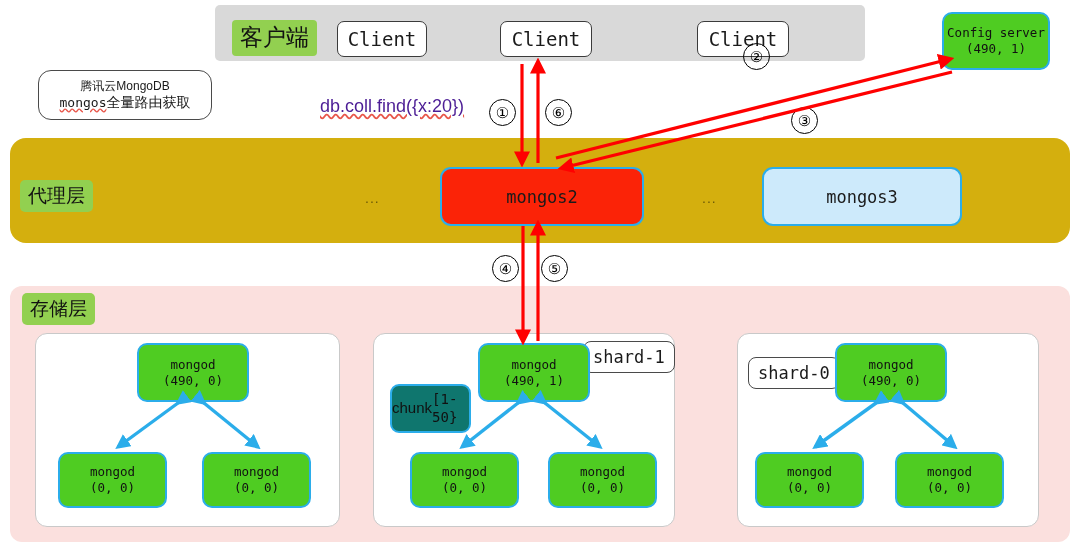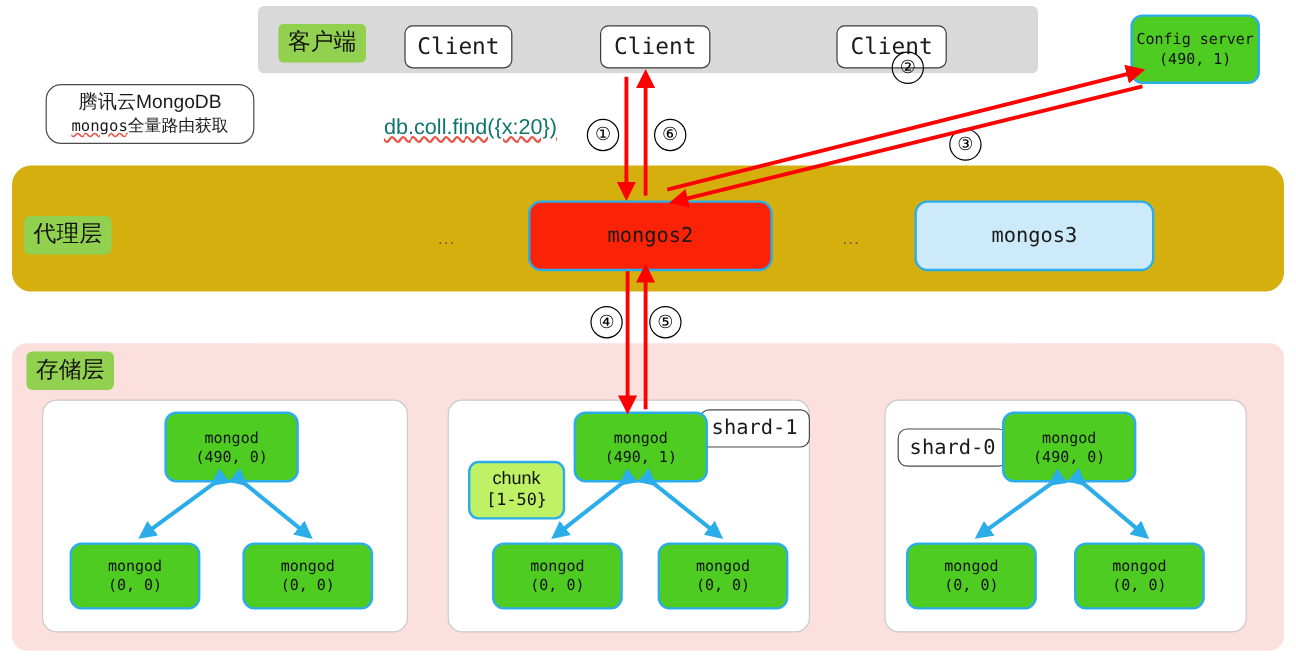--- a/index.html
+++ b/index.html
@@ -24,7 +24,7 @@
   #client-tag{
     position:absolute; left:232px; top:20px;
     background:#92d050; color:#111;
-    font-size:19px; line-height:1; padding:6px 8px 7px 8px;
+    font-size:23px; line-height:1; padding:6px 8px 7px 8px;
     border-radius:4px; letter-spacing:0px;
   }
   .client-box{

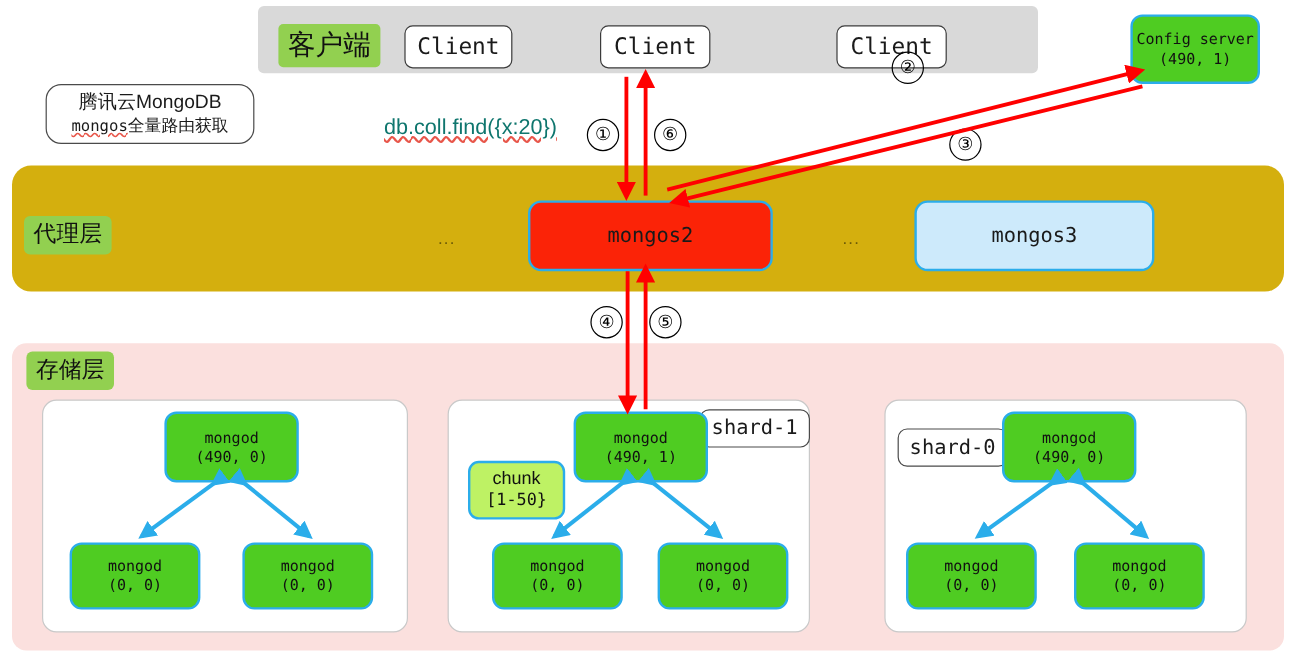--- a/index.html
+++ b/index.html
@@ -44,7 +44,7 @@
     display:flex; flex-direction:column; align-items:center; justify-content:center;
     line-height:1.22;
   }
-  #callout .l1{font-size:16px;color:#1a1a1a;}
+  #callout .l1{font-size:12px;color:#1a1a1a;}
   #callout .l2{font-size:14px;color:#1a1a1a;}
   #callout .l2 u{text-decoration:underline; text-decoration-color:#e8564a; text-decoration-style:wavy;}
 

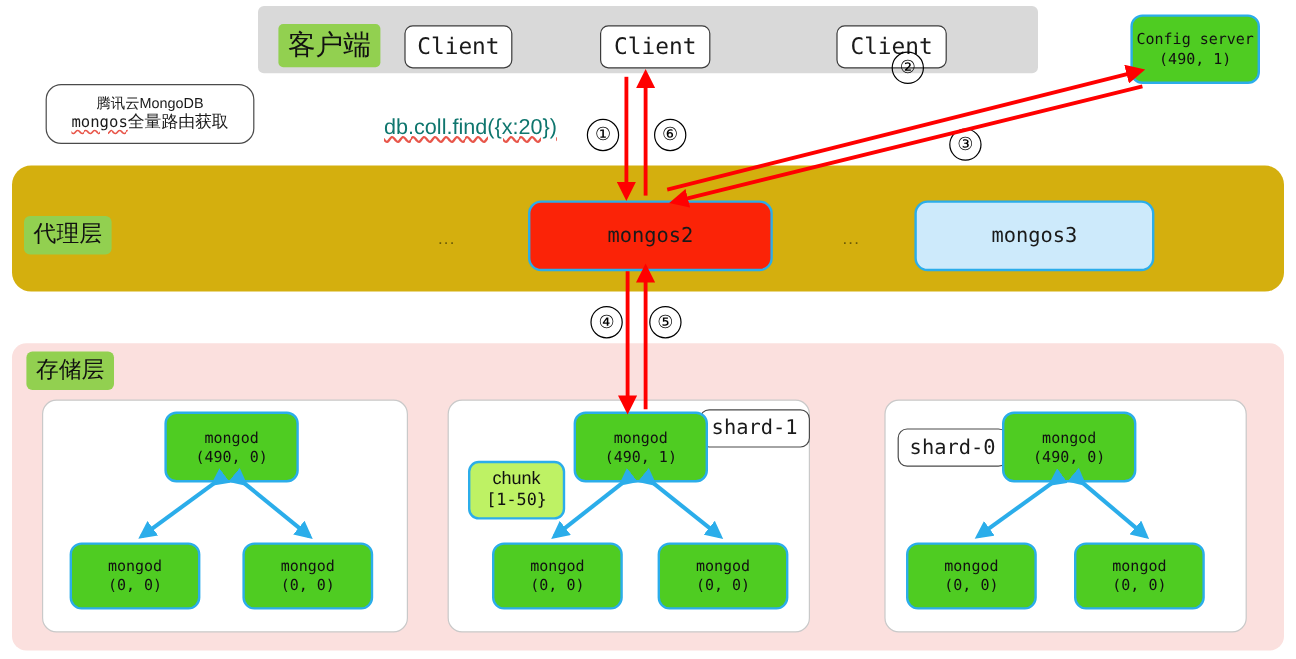--- a/index.html
+++ b/index.html
@@ -51,7 +51,7 @@
   
   #query-label{
     position:absolute; left:320px; top:96px;
-    font-size:18px; color:#0f766e;
+    font-size:18px; color:#4c1d95;
     text-decoration:underline; text-decoration-color:#e8564a; text-decoration-style:wavy;
   }
 

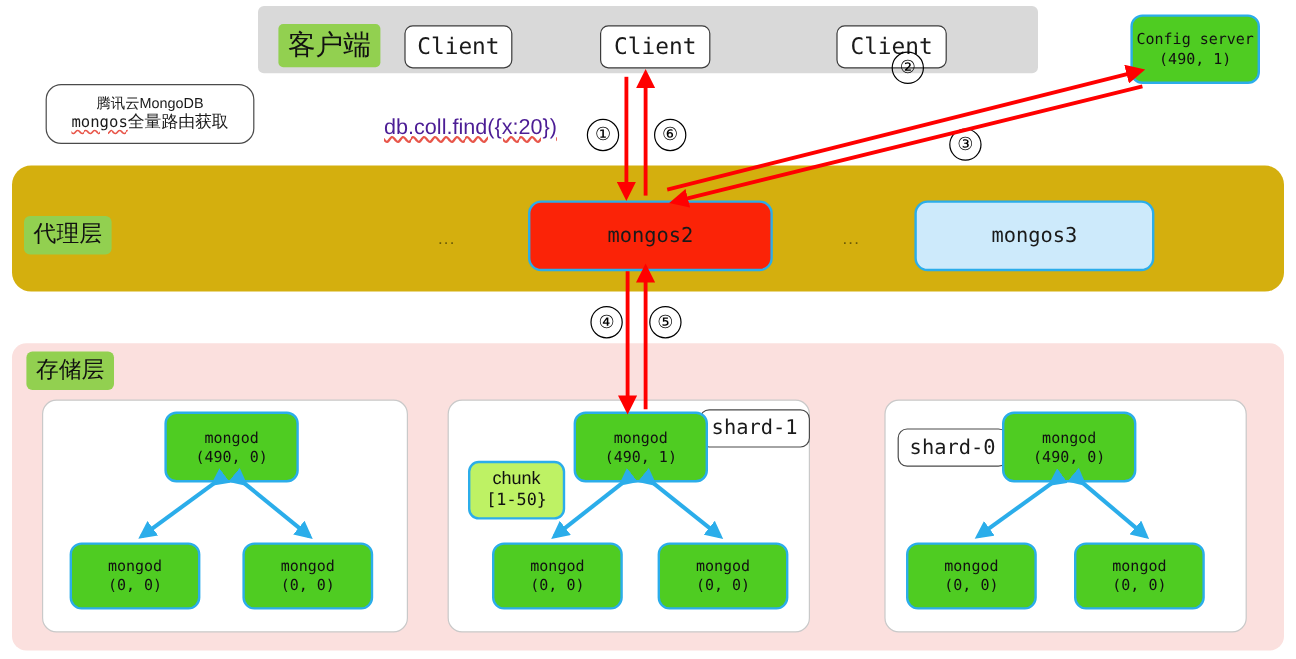--- a/index.html
+++ b/index.html
@@ -122,8 +122,8 @@
   .mongod .nm{font-size:12.5px; text-decoration-color:#e8564a; text-decoration-style:wavy;}
   .mongod .vv{font-size:12.5px;}
   .chunk-box{
-    position:absolute; background:#bef264; border:2.2px solid #2badea; border-radius:9px;
-    display:flex; flex-direction:column; align-items:center; justify-content:center;
+    position:absolute; background:#0f766e; border:2.2px solid #2badea; border-radius:9px;
+    display:flex; flex-direction:row; align-items:center; justify-content:center;
     font-size:15px; color:#111; line-height:1.25;
   }
 

